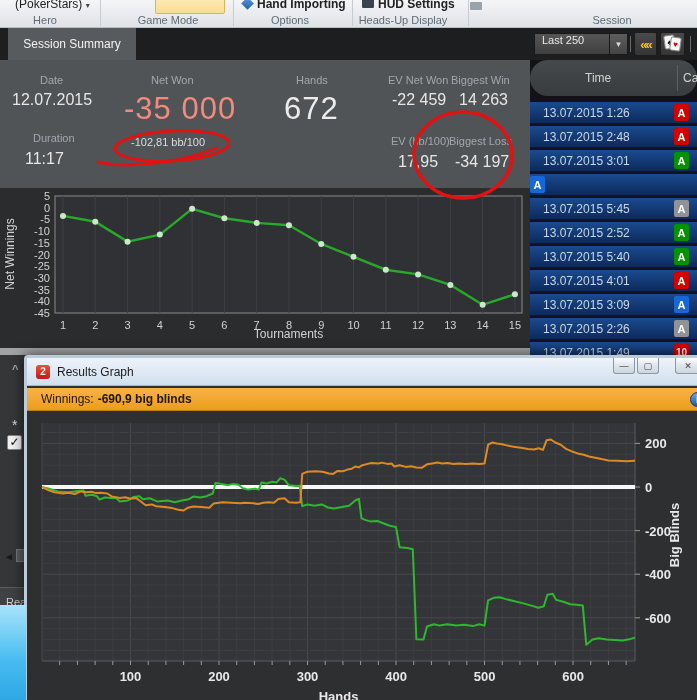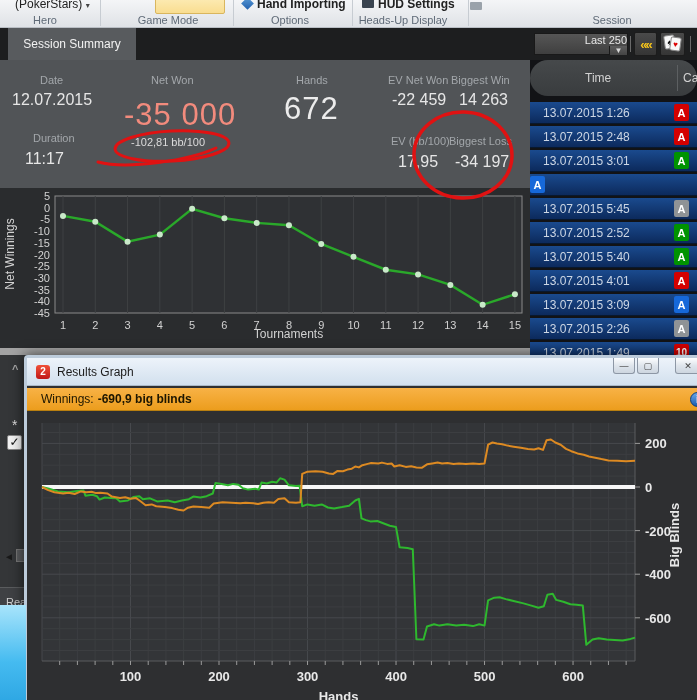--- a/index.html
+++ b/index.html
@@ -27,7 +27,7 @@
     color:#f2f2f2; font-size:12px; display:flex; align-items:center; justify-content:center; }
   .toolbar-sep { position:absolute; top:8px; width:1px; height:16px; background:#6a6a6a; }
   #filter-dd { position:absolute; left:534px; top:5px; width:94px; height:22px; background:linear-gradient(#565656,#3f3f3f);
-    border:1px solid #191919; color:#e8e8e8; font-size:11px; display:flex; align-items:flex-end;flex-direction:column; }
+    border:1px solid #191919; color:#e8e8e8; font-size:11px; display:flex; align-items:flex-start; }
   #filter-dd .txt { padding-left:7px; flex:1; }
   #filter-dd .arrow { width:18px; height:100%; border-left:1px solid #191919; display:flex; align-items:center;
     justify-content:center; color:#d8d8d8; font-size:8px; background:linear-gradient(#5d5d5d,#444); }

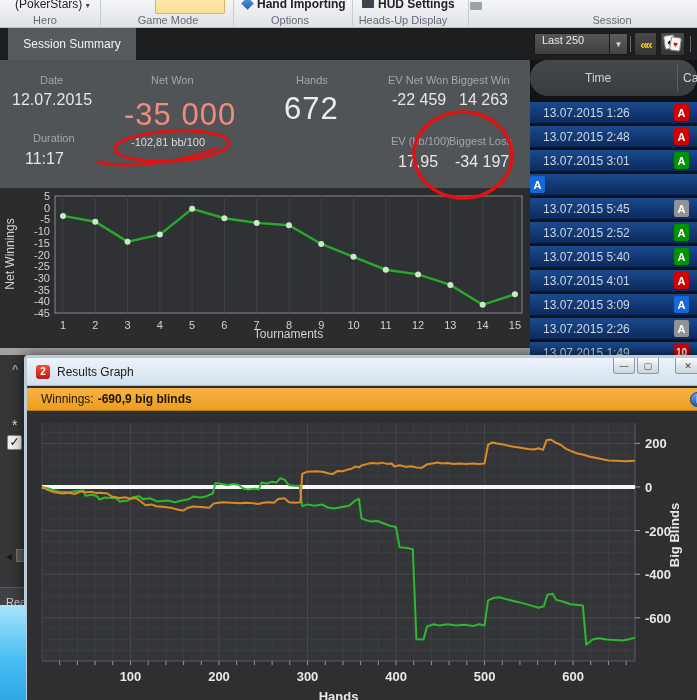--- a/index.html
+++ b/index.html
@@ -150,7 +150,7 @@
     <div class="stat-val" style="left:25px;top:90px;">11:17</div>
 
     <div class="stat-label" style="left:151px;top:14px;">Net Won</div>
-    <div class="stat-big" style="left:124px;top:37px;color:#f28b7d;">-35 000</div>
+    <div class="stat-big" style="left:124px;top:31px;color:#f28b7d;">-35 000</div>
     <div style="position:absolute;left:131px;top:76px;font-size:11px;color:#dcdcdc;">-102,81 bb/100</div>
 
     <div class="stat-label" style="left:296px;top:14px;">Hands</div>

